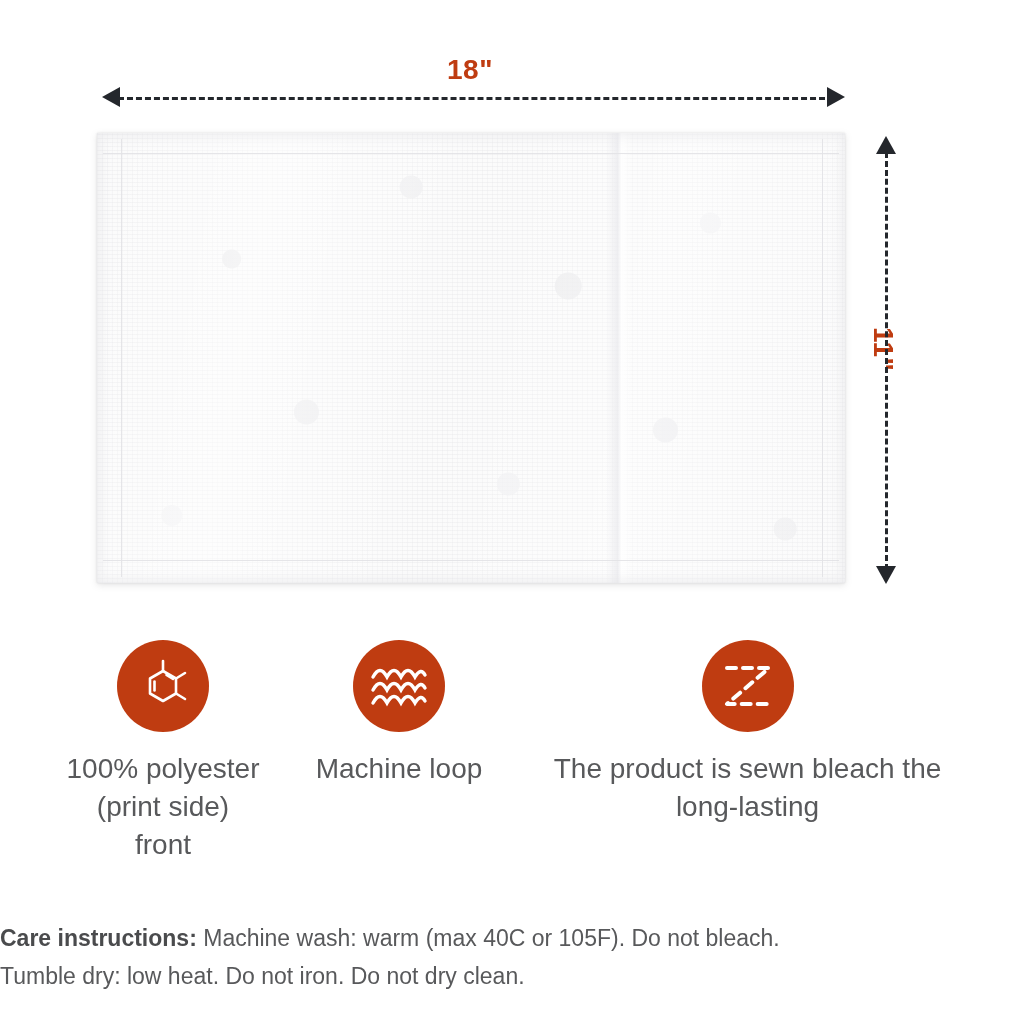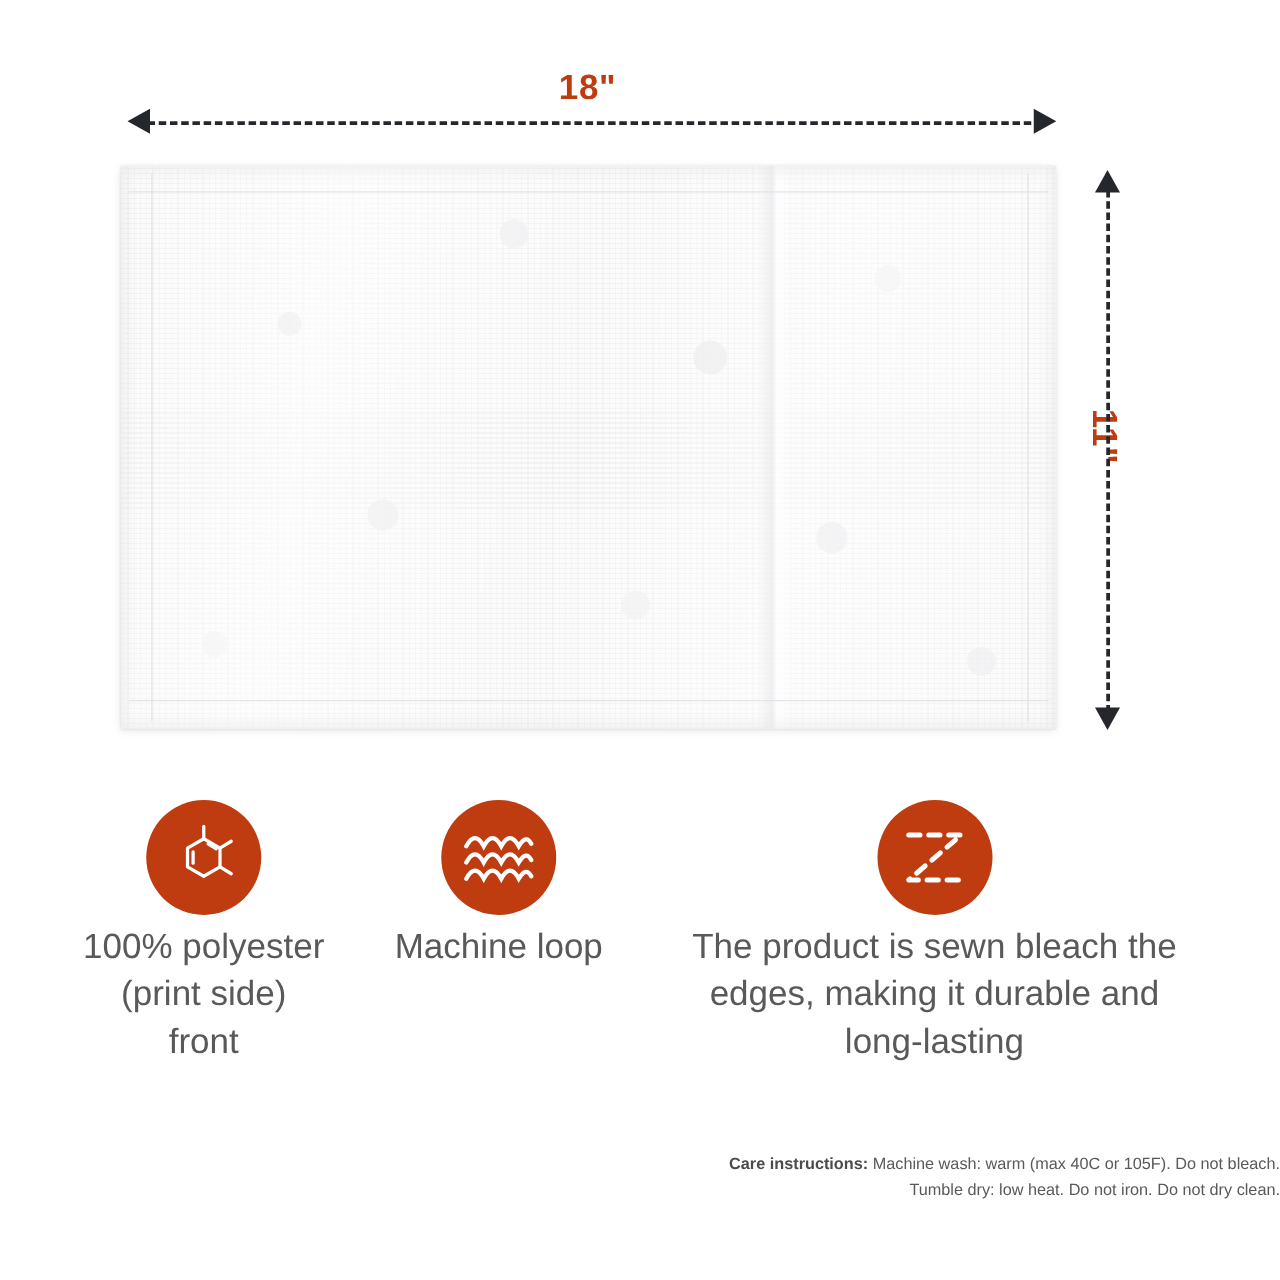--- a/index.html
+++ b/index.html
@@ -187,7 +187,7 @@
     justify-content: center;
   }
   .feature-caption {
-    margin-top: 6px;
+    margin-top: 18px;
     color: #58595b;
     font-size: 28px;
     line-height: 1.36;

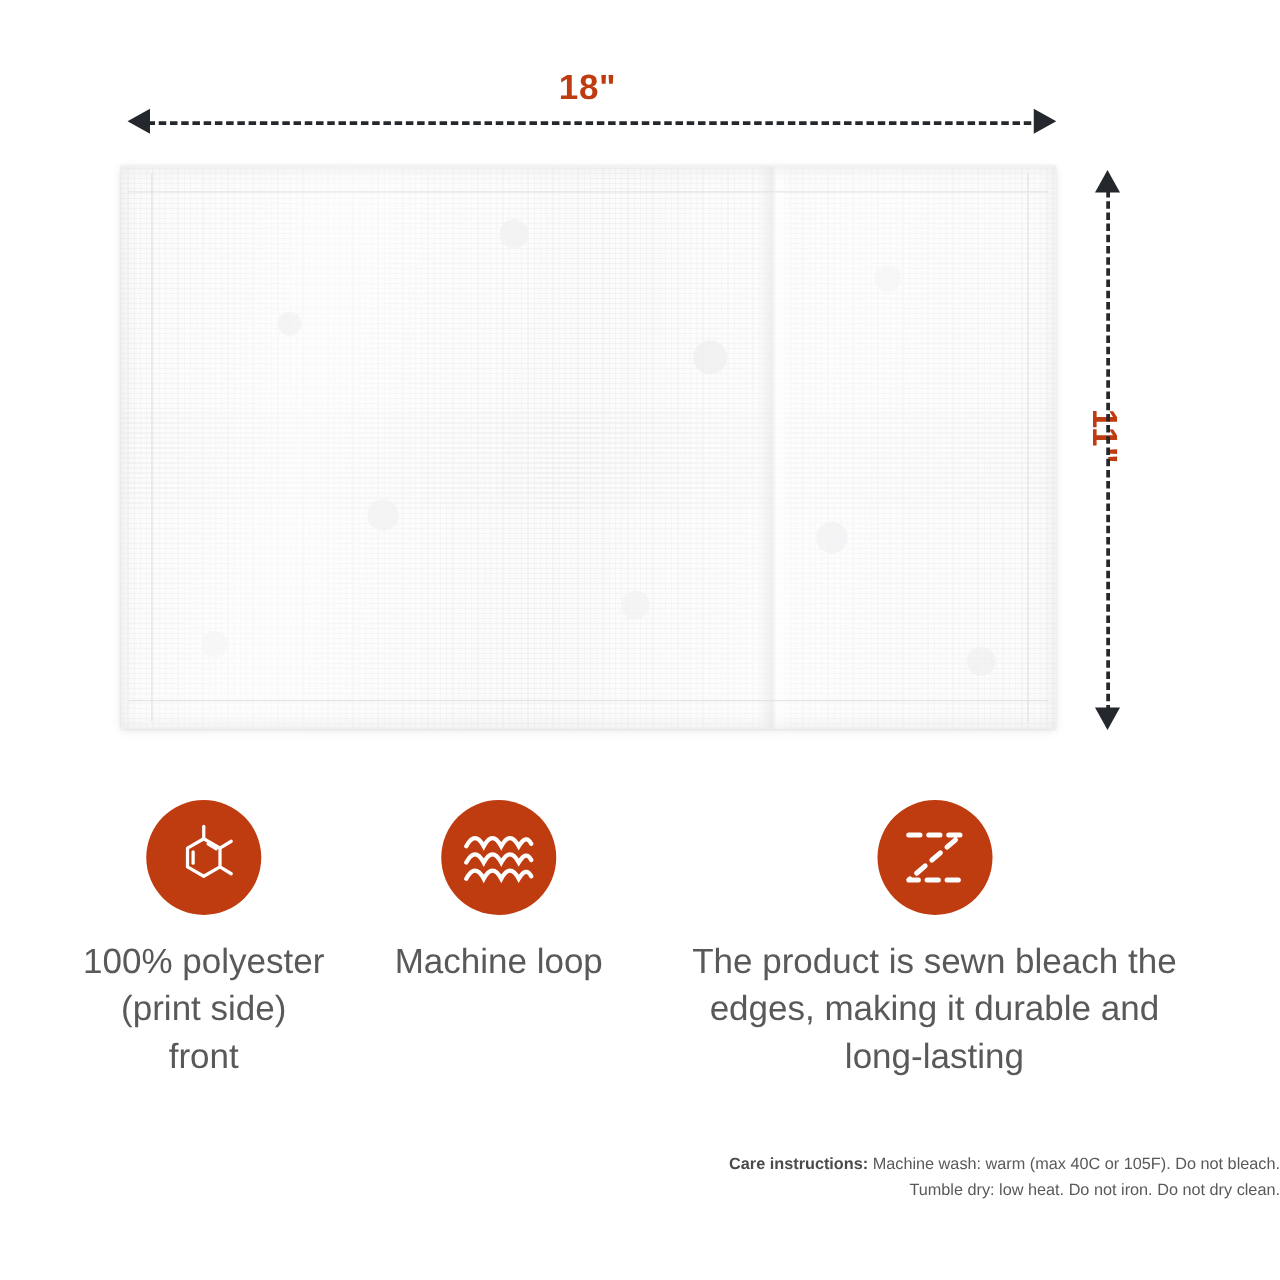--- a/index.html
+++ b/index.html
@@ -288,7 +288,6 @@
       </div>
       <div class="feature-caption">
         <div>The product is sewn bleach the</div>
-        <div>edges, making it durable and</div>
         <div>long-lasting</div>
       </div>
     </div>

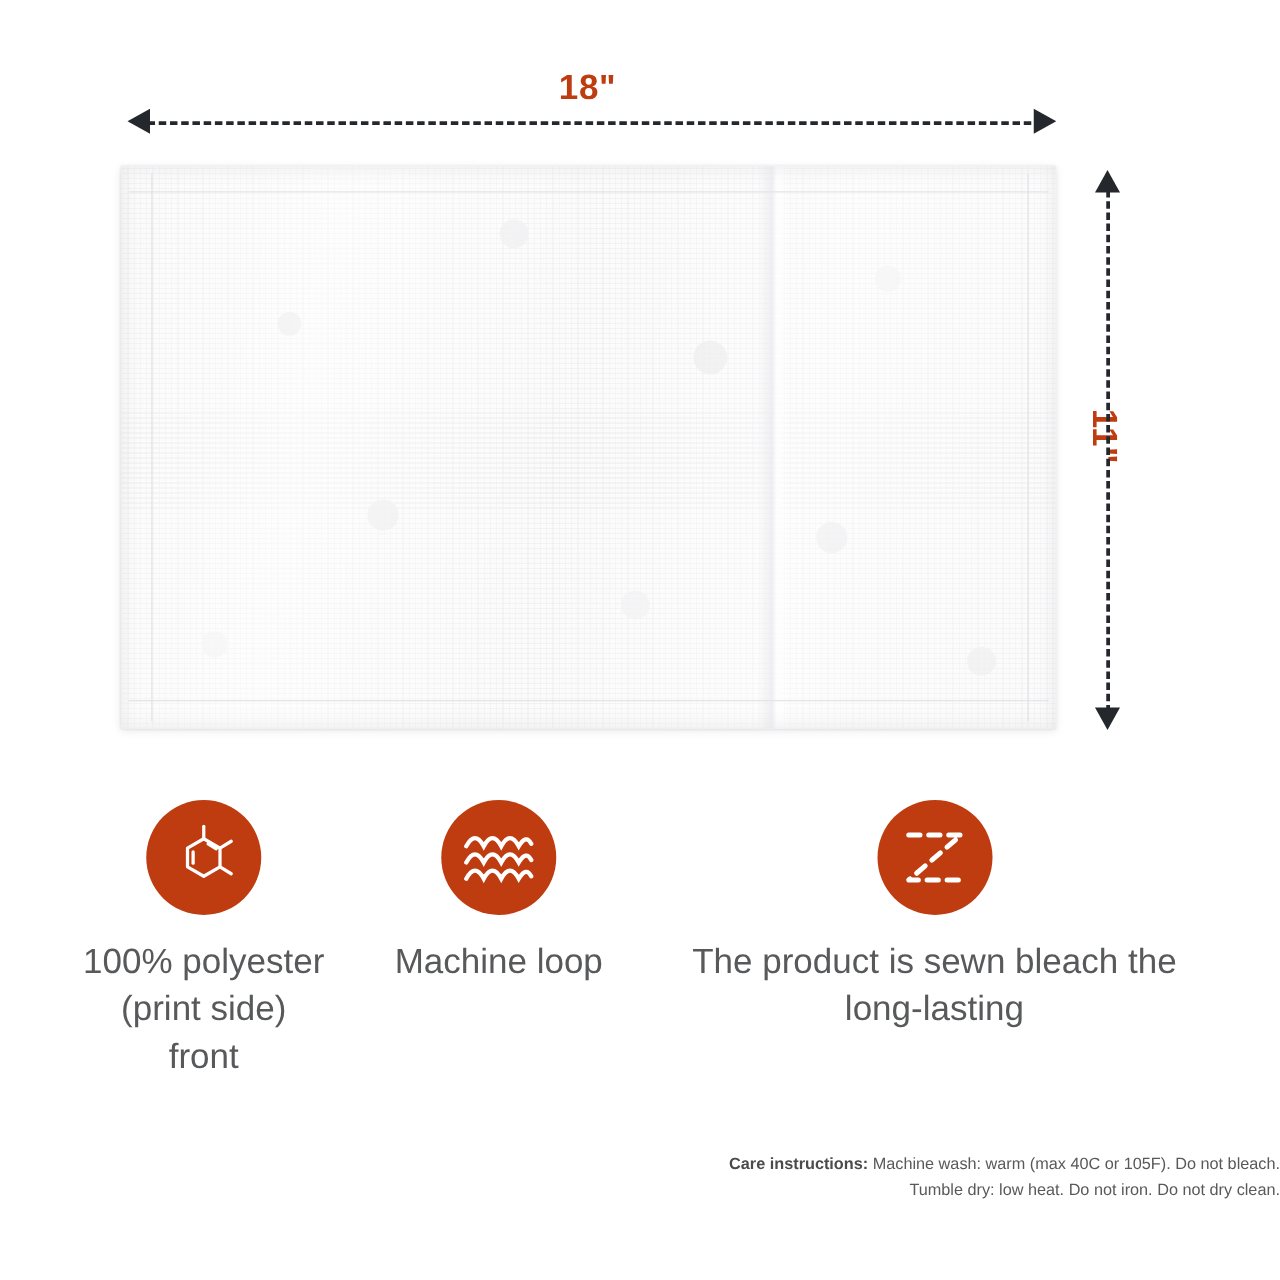--- a/index.html
+++ b/index.html
@@ -203,9 +203,9 @@
     left: 0;
     top: 920px;
     width: 1024px;
-    text-align: right;
+    text-align: left;
     color: #58595b;
-    font-size: 13px;
+    font-size: 23px;
     line-height: 1.65;
   }
   #care-label {

